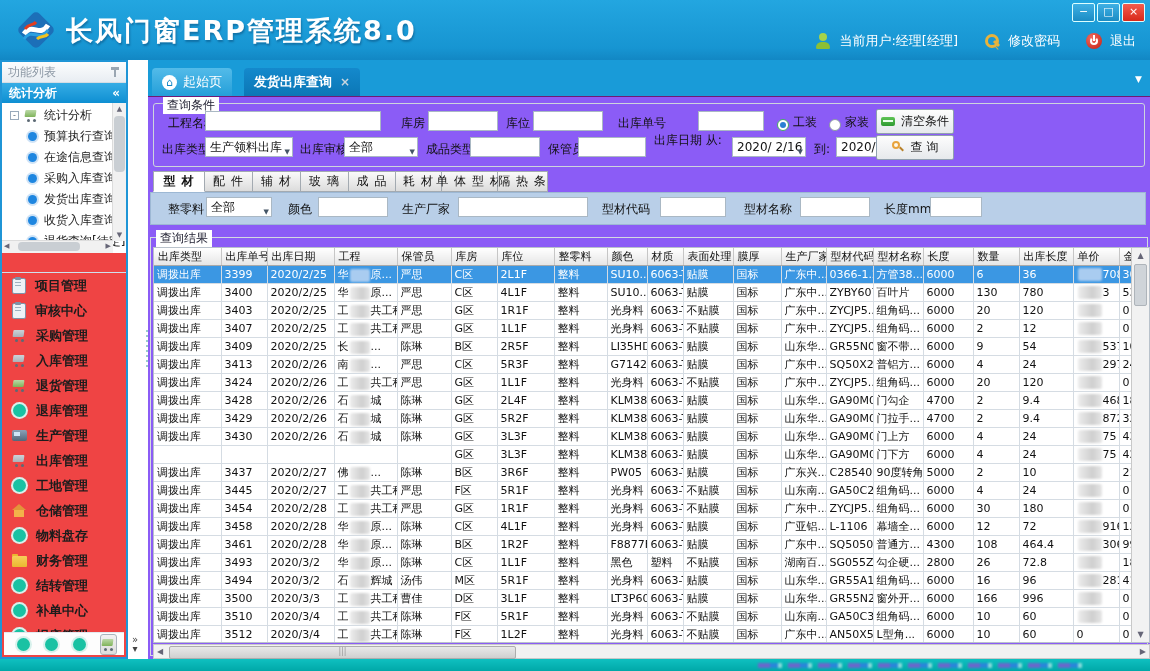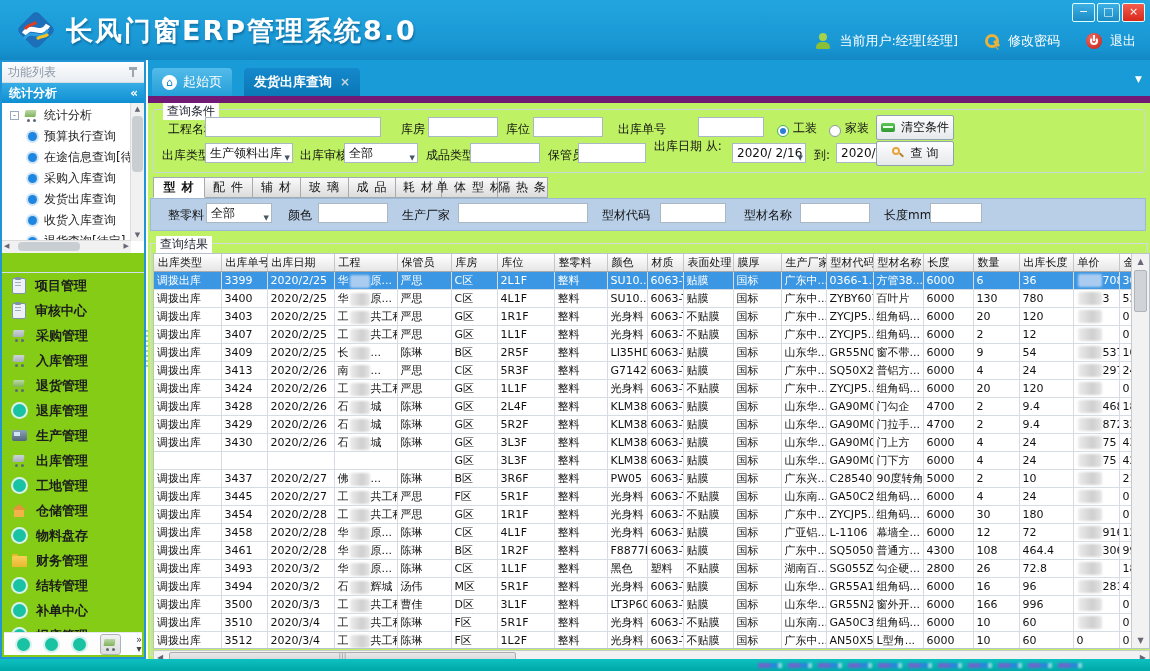--- a/index.html
+++ b/index.html
@@ -27,7 +27,7 @@
   .ic-power::before{content:"";position:absolute;left:4px;top:4px;width:8px;height:8px;border:2px solid #fff;border-radius:50%;border-top-color:transparent;box-sizing:border-box}
   .ic-power::after{content:"";position:absolute;left:7px;top:2px;width:2px;height:6px;background:#fff;}
   
-  .sidebar{position:absolute;left:0;top:60px;width:146px;height:599px;background:#84cc16;
+  .sidebar{position:absolute;left:0;top:60px;width:128px;height:599px;background:#ef4444;
            border:2px solid #1f95d6;box-sizing:border-box;}
   .s-title{height:20px;background:linear-gradient(#fcfdfe,#e8edf2);color:#8b97a4;font-size:12px;
            line-height:20px;padding:0 6px;position:relative;border-bottom:1px solid #d5dde4;}

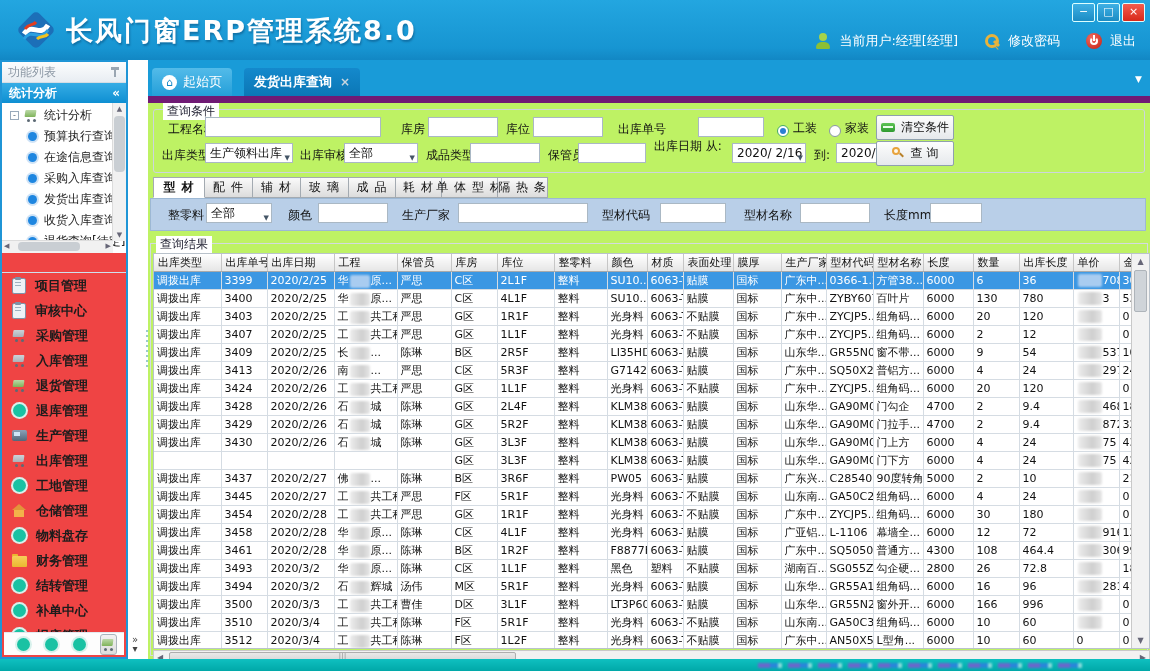--- a/index.html
+++ b/index.html
@@ -83,7 +83,7 @@
   .homeico{width:15px;height:15px;border-radius:50%;background:#fff;color:#1287c6;font-size:11px;line-height:15px;text-align:center}
   .tabclose{color:#c9d6df;font-size:12px;font-weight:bold;margin-left:2px}
   .tabddn{position:absolute;right:8px;bottom:12px;color:#fff;font-size:9px;}
-  .content{position:absolute;left:0;top:36px;right:0;bottom:0;background:#bef264;border-top:7px solid #701a75;}
+  .content{position:absolute;left:0;top:36px;right:0;bottom:0;background:#8b5cf6;border-top:1px solid #701a75;}
   
   .qbox{position:absolute;left:5px;top:6px;width:990px;height:62px;border:1px solid #cdd5dd;border-radius:3px;}
   .qlegend{position:absolute;left:10px;top:-1px;background:#fff;padding:0 4px;font-size:12px;color:#223;}

